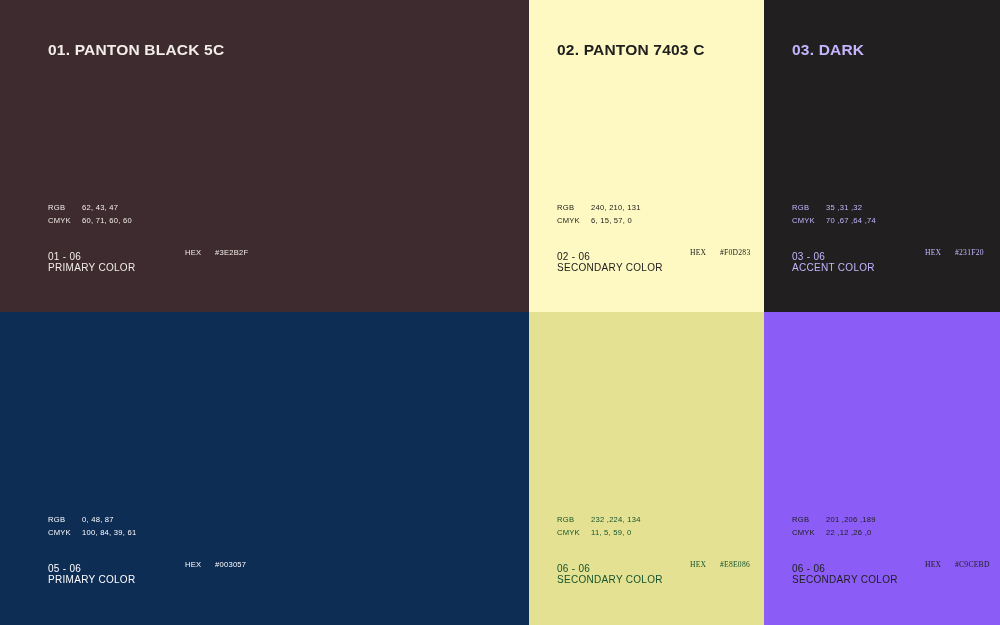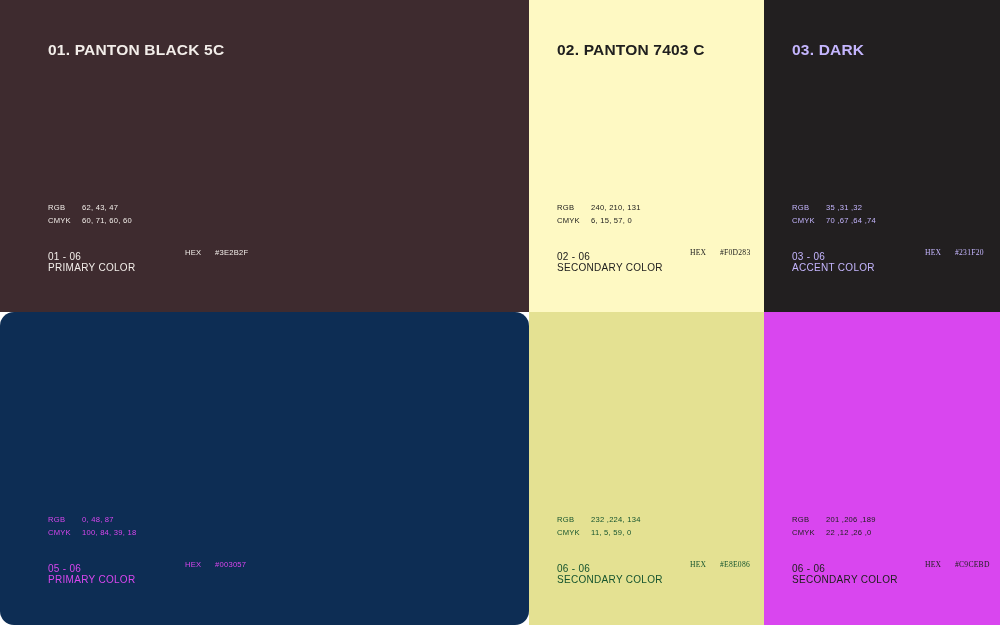--- a/index.html
+++ b/index.html
@@ -165,7 +165,7 @@
     </div>
   </div>
 
-  <div class="swatch col-a row-bottom" style="background-color: rgb(13, 45, 84); color: #d946ef; border-radius: 14px;">
+  <div class="swatch col-a row-bottom" style="background-color: rgb(13, 45, 84); color: #ffffff;">
 
     <div class="spec-block">
       <div class="spec-row">

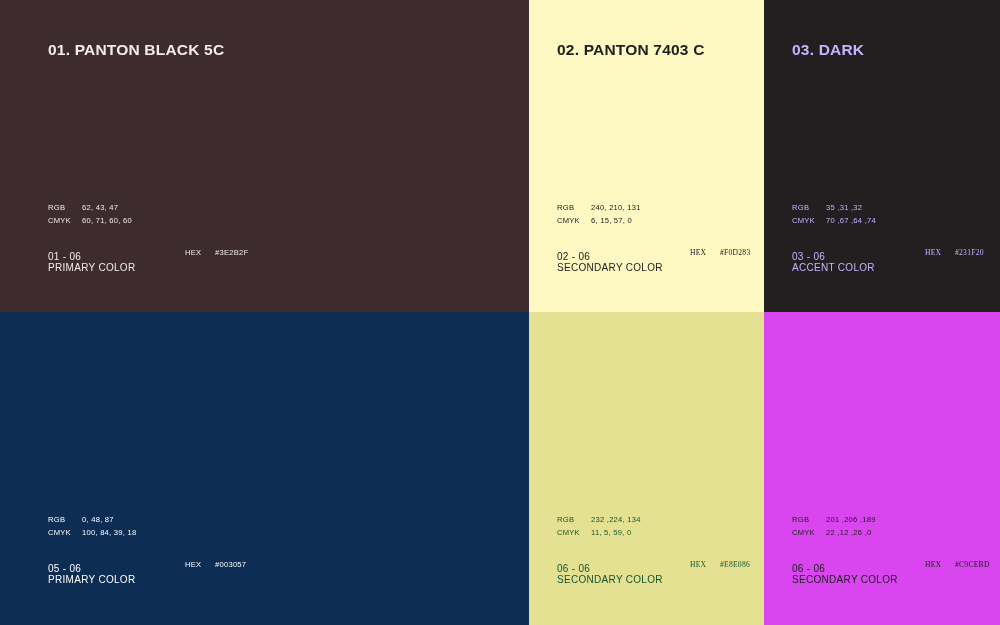--- a/index.html
+++ b/index.html
@@ -199,7 +199,7 @@
     </div>
   </div>
 
-  <div class="swatch col-c row-bottom" style="background-color: #d946ef; color: rgb(32, 32, 31);">
+  <div class="swatch col-c row-bottom" style="background-color: #8b5cf6; color: rgb(32, 32, 31);">
 
     <div class="spec-block">
       <div class="spec-row">

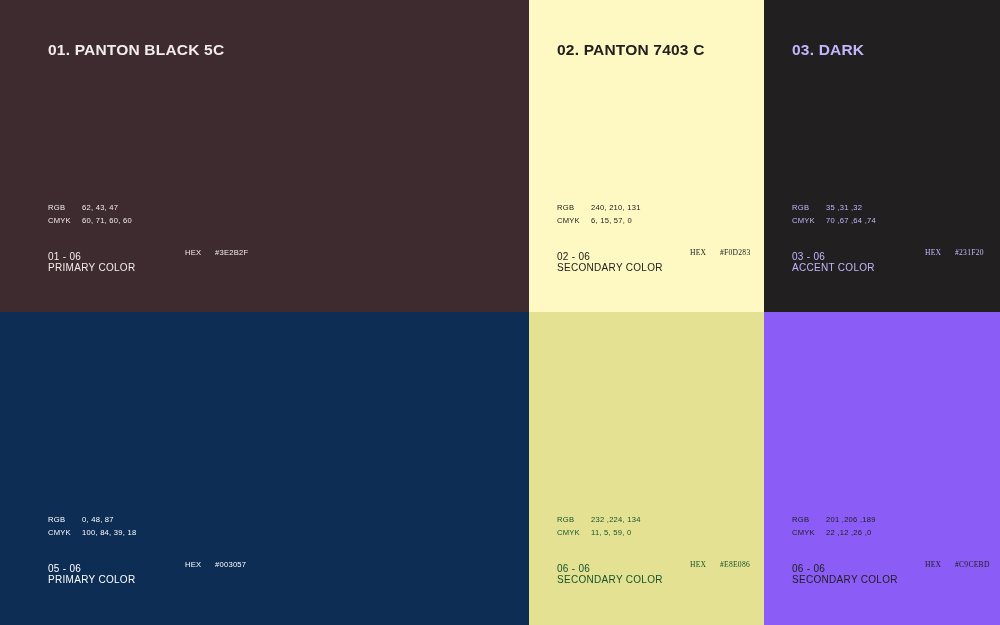--- a/index.html
+++ b/index.html
@@ -172,7 +172,7 @@
         <span class="spec-key">RGB</span><span class="spec-val">0, 48, 87</span>
       </div>
       <div class="spec-row">
-        <span class="spec-key">CMYK</span><span class="spec-val">100, 84, 39, 18</span>
+        <span class="spec-key">CMYK</span><span class="spec-val">100, 84, 39, 61</span>
         <span class="hex-group"><span class="hex-key">HEX</span><span class="spec-val">#003057</span></span>
       </div>
     </div>

